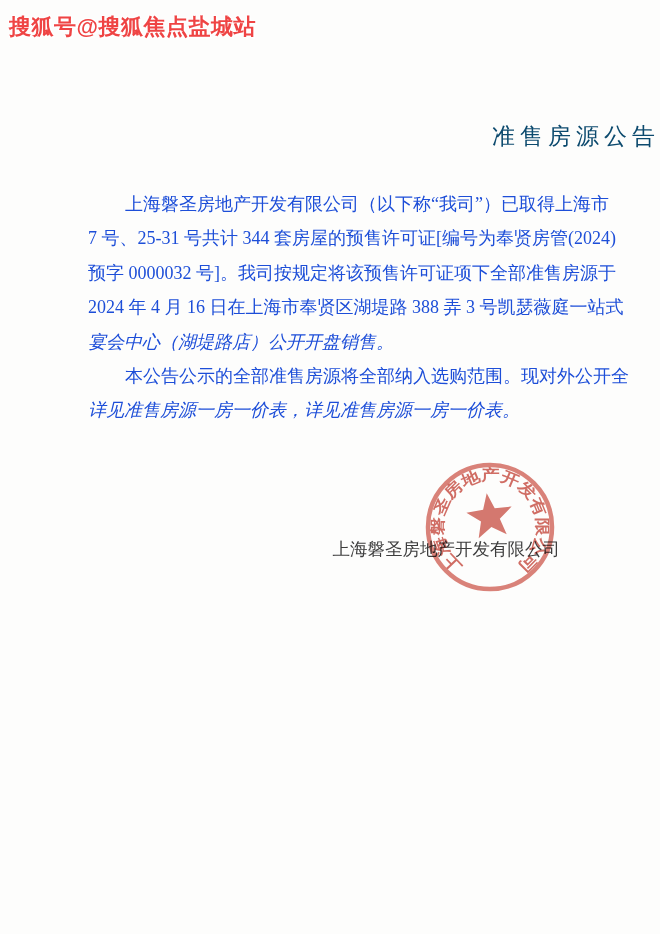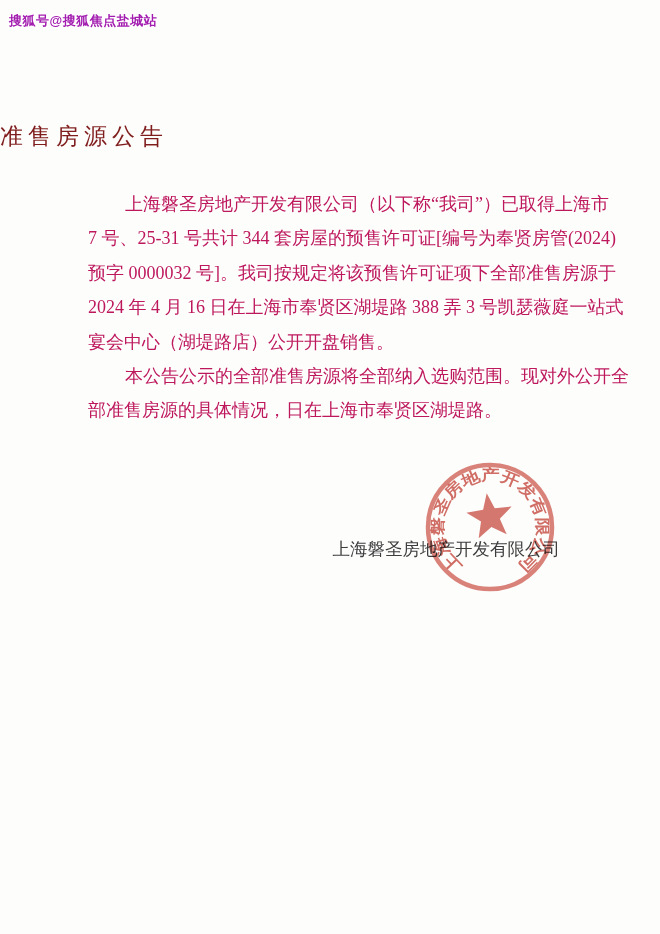--- a/index.html
+++ b/index.html
@@ -20,9 +20,9 @@
     position: absolute;
     font-family: "Liberation Sans", "DejaVu Sans", sans-serif;
     font-weight: bold;
-    font-size: 13px;
+    font-size: 22px;
     letter-spacing: 0.5px;
-    color: #a21caf;
+    color: #ef4444;
     text-shadow:
       1px 1px 0 #ffffff,
       -1px -1px 0 #ffffff,

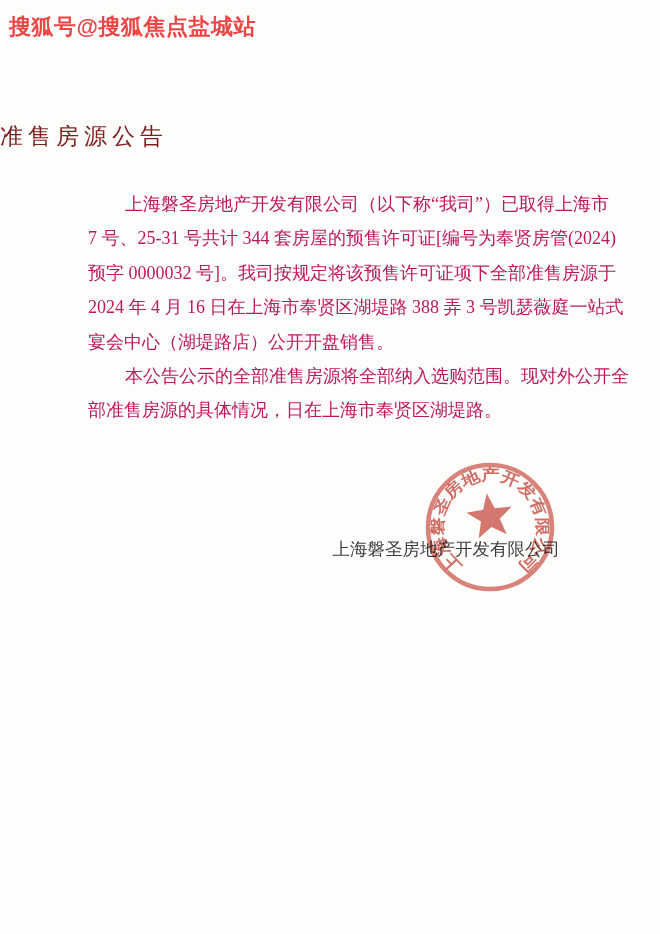--- a/index.html
+++ b/index.html
@@ -40,10 +40,10 @@
     left: 0;
     top: 121px;
     width: 100%;
-    text-align: left;
+    text-align: right;
     font-size: 23px;
     letter-spacing: 5px;
-    color: #7f1d1d;
+    color: #0c4a6e;
   }
 
   

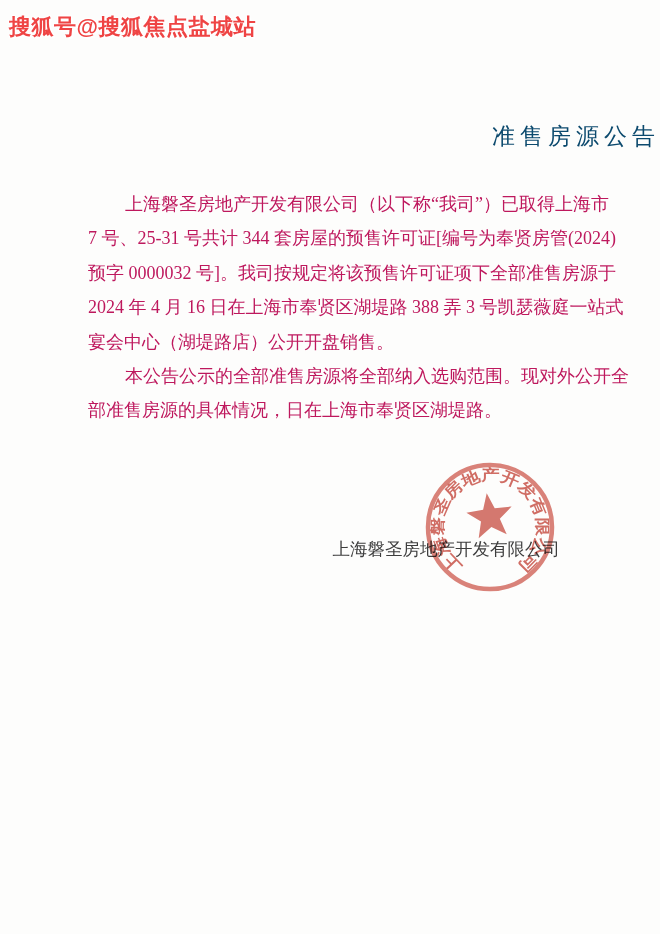--- a/index.html
+++ b/index.html
@@ -53,7 +53,7 @@
     top: 187px;
     width: 484px;
     font-size: 18px;
-    color: #be185d;
+    color: #1d4ed8;
   }
   .doc-body .line {
     line-height: 34.4px;

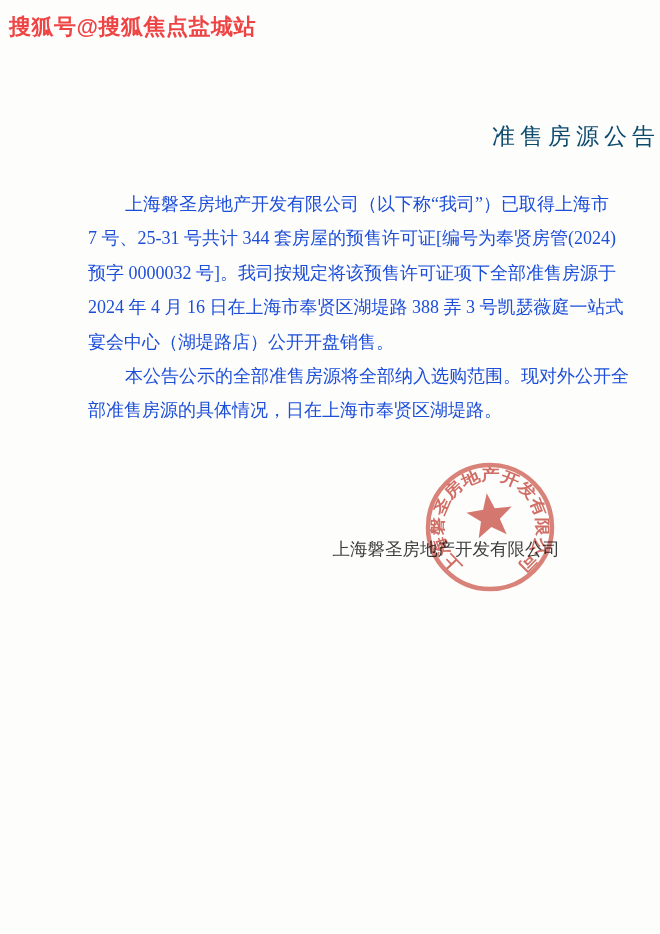--- a/index.html
+++ b/index.html
@@ -68,6 +68,7 @@
   .doc-body .line.last {
     text-align: left;
     text-align-last: left;
+    font-style: italic;
   }
 
   

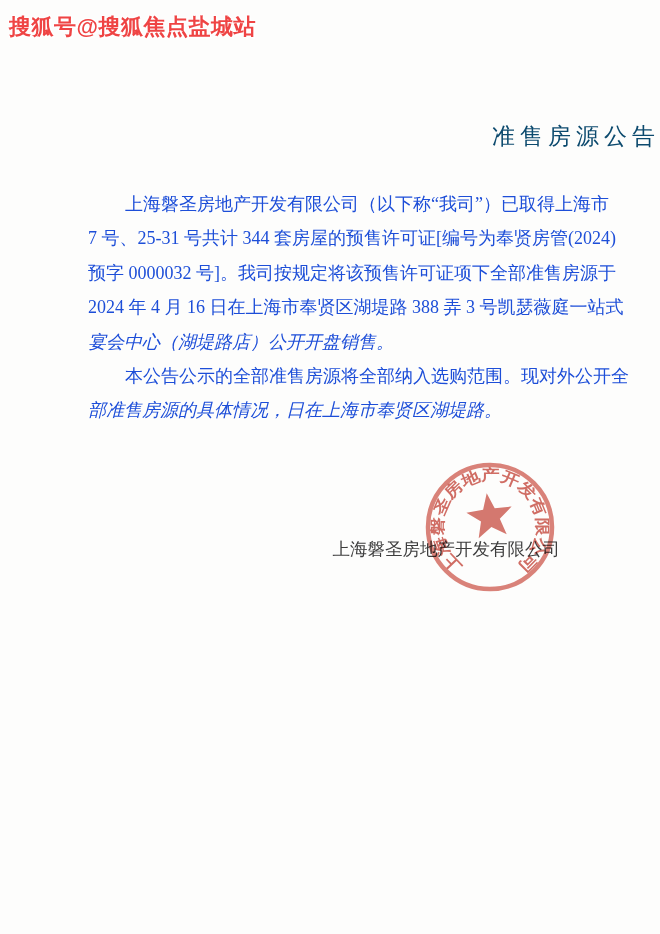--- a/index.html
+++ b/index.html
@@ -111,7 +111,7 @@
       <div class="line">2024 年 4 月 16 日在上海市奉贤区湖堤路 388 弄 3 号凯瑟薇庭一站式</div>
       <div class="line last">宴会中心（湖堤路店）公开开盘销售。</div>
       <div class="line indent">本公告公示的全部准售房源将全部纳入选购范围。现对外公开全</div>
-      <div class="line last">部准售房源的具体情况，日在上海市奉贤区湖堤路。</div>
+      <div class="line last">详见准售房源一房一价表，详见准售房源一房一价表。</div>
     </div>
 
   <div class="signature-block">

